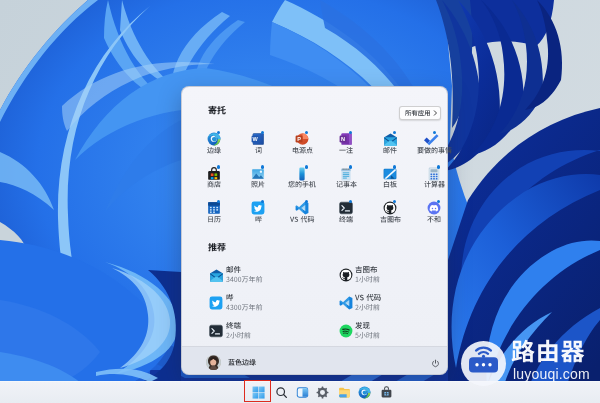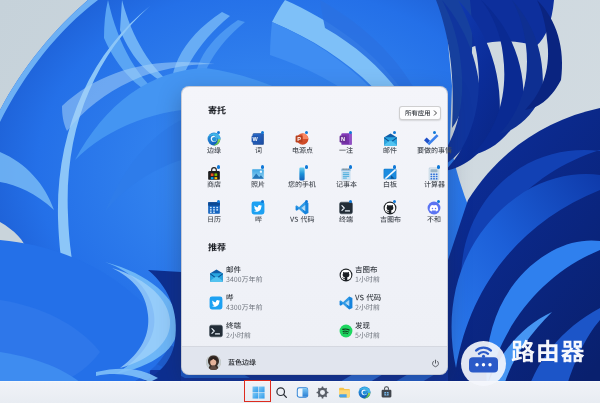--- a/index.html
+++ b/index.html
@@ -632,5 +632,6 @@
         <path d="M4.4 -17.0H7.5V-14.0H4.4ZM0.6 -1.5 1.1 1.2C3.9 0.6 7.5 -0.3 10.9 -1.1L10.6 -3.6L7.8 -3.0V-6.2H10.4V-6.9C10.8 -6.4 11.1 -5.9 11.3 -5.5L11.9 -5.8V2.1H14.5V1.3H19.1V2.0H21.8V-5.9L21.9 -5.9C22.2 -6.6 23.1 -7.7 23.7 -8.3C21.7 -8.9 20.1 -9.8 18.7 -10.9C20.1 -12.7 21.3 -14.9 22.0 -17.4L20.2 -18.2L19.7 -18.1H16.3C16.5 -18.6 16.8 -19.2 16.9 -19.7L14.2 -20.4C13.4 -17.8 12.0 -15.2 10.2 -13.5V-19.5H1.9V-11.5H5.2V-2.4L4.0 -2.2V-9.8H1.7V-1.7ZM14.5 -1.2V-4.4H19.1V-1.2ZM18.5 -15.7C18.0 -14.7 17.4 -13.7 16.7 -12.8C16.0 -13.7 15.5 -14.5 15.0 -15.3L15.2 -15.7ZM13.9 -6.8C15.0 -7.4 15.9 -8.2 16.8 -9.0C17.7 -8.2 18.7 -7.4 19.8 -6.8ZM15.0 -11.0C13.7 -9.7 12.1 -8.7 10.4 -7.9V-8.7H7.8V-11.5H10.2V-13.1C10.8 -12.6 11.7 -11.8 12.1 -11.4C12.6 -11.9 13.1 -12.5 13.5 -13.1C14.0 -12.4 14.5 -11.7 15.0 -11.0Z M30.1 -6.1H35.2V-2.0H30.1ZM43.4 -6.1V-2.0H38.2V-6.1ZM30.1 -8.9V-12.9H35.2V-8.9ZM43.4 -8.9H38.2V-12.9H43.4ZM35.2 -20.4V-15.8H27.2V2.2H30.1V0.9H43.4V2.1H46.5V-15.8H38.2V-20.4Z M55.0 -17.0H57.7V-14.8H55.0ZM65.2 -17.0H68.1V-14.8H65.2ZM64.1 -11.6C64.9 -11.3 65.8 -10.8 66.6 -10.3H61.2C61.6 -10.9 61.9 -11.6 62.2 -12.2L60.4 -12.5V-19.4H52.5V-12.4H59.2C58.9 -11.7 58.5 -11.0 58.0 -10.3H50.7V-7.8H55.4C54.0 -6.7 52.2 -5.7 50.1 -4.9C50.6 -4.4 51.3 -3.4 51.6 -2.7L52.5 -3.1V2.2H55.1V1.6H57.7V2.0H60.4V-5.4H56.6C57.6 -6.2 58.5 -7.0 59.3 -7.8H63.3C64.0 -7.0 64.9 -6.2 65.9 -5.4H62.6V2.2H65.2V1.6H68.1V2.0H70.8V-2.8L71.5 -2.6C71.9 -3.3 72.7 -4.4 73.3 -4.9C70.9 -5.5 68.7 -6.6 66.9 -7.8H72.5V-10.3H68.4L69.2 -11.1C68.7 -11.5 67.8 -12.0 66.9 -12.4H70.8V-19.4H62.6V-12.4H65.0ZM55.1 -0.9V-3.0H57.7V-0.9ZM65.2 -0.9V-3.0H68.1V-0.9Z" fill="rgba(255,255,255,0.96)"></path>
       </svg>
     </div>
+<div class="abs" style="left:513px;top:365.5px;font-size:14px;color:rgba(255,255,255,0.92);letter-spacing:0.2px;">luyouqi.com</div>
 </div>
 </body></html>

